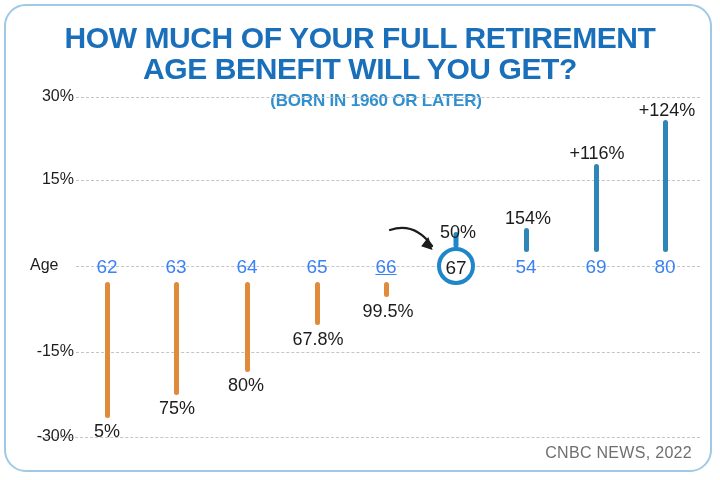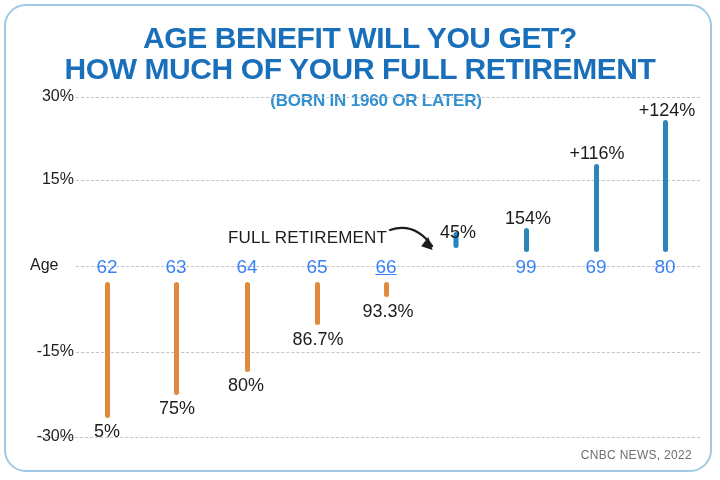--- a/index.html
+++ b/index.html
@@ -168,8 +168,8 @@
   <div class="card-frame"></div>
 
   <div class="title-block">
+    <div class="title-line">HOW MUCH OF YOUR FULL RETIREMENT</div>
     <div class="title-line">AGE BENEFIT WILL YOU GET?</div>
-    <div class="title-line">HOW MUCH OF YOUR FULL RETIREMENT</div>
     <div class="subtitle-line">(BORN IN 1960 OR LATER)</div>
   </div>
 

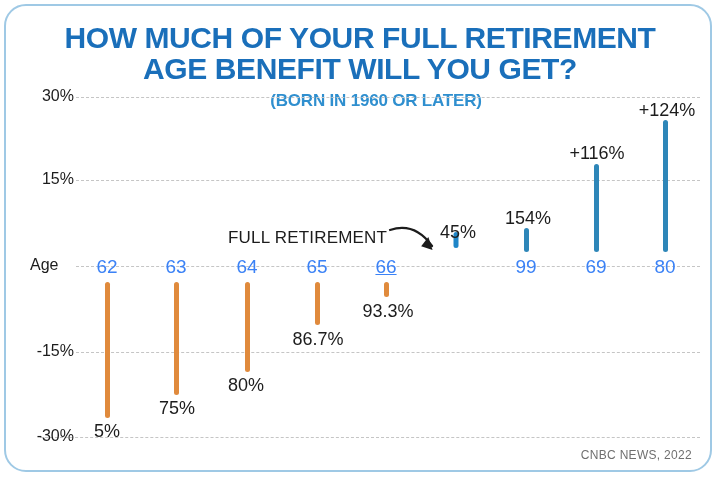--- a/index.html
+++ b/index.html
@@ -210,7 +210,6 @@
     <div class="fr-stem" style="left:456px; top:232px; height:16px;"></div>
     <div class="value-label" style="left:458px; top:222px;">45%</div>
 
-    <div class="annot-text" style="left:228px; top:228px;">FULL RETIREMENT</div>
     <svg class="annot-arrow" viewBox="0 0 60 36">
       <path d="M2 8 C 20 2, 34 10, 44 24" stroke="#1c1c1c" stroke-width="2.2" fill="none" stroke-linecap="round"></path>
       <path d="M38 16 L46 27 L34 27 Z" fill="#1c1c1c" transform="rotate(18 42 23)"></path>

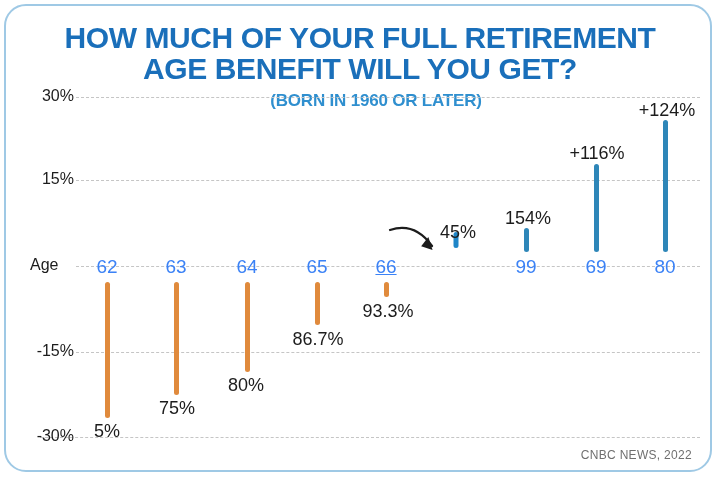--- a/index.html
+++ b/index.html
@@ -208,7 +208,7 @@
     <div class="value-label" style="left:388px; top:301px;">93.3%</div>
 
     <div class="fr-stem" style="left:456px; top:232px; height:16px;"></div>
-    <div class="value-label" style="left:458px; top:222px;">45%</div>
+    <div class="value-label" style="left:458px; top:222px;">50%</div>
 
     <svg class="annot-arrow" viewBox="0 0 60 36">
       <path d="M2 8 C 20 2, 34 10, 44 24" stroke="#1c1c1c" stroke-width="2.2" fill="none" stroke-linecap="round"></path>

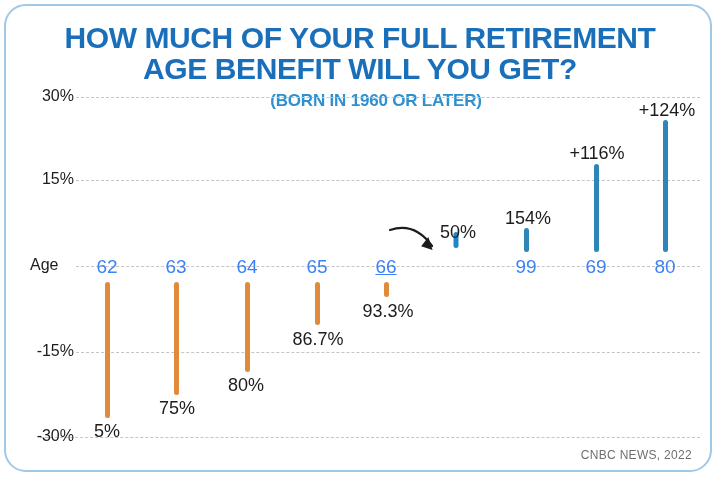--- a/index.html
+++ b/index.html
@@ -208,6 +208,9 @@
     <div class="value-label" style="left:388px; top:301px;">93.3%</div>
 
     <div class="fr-stem" style="left:456px; top:232px; height:16px;"></div>
+    <div class="fr-circle" style="left:456px; top:247px;">
+      <div class="fr-circle-text">67</div>
+    </div>
     <div class="value-label" style="left:458px; top:222px;">50%</div>
 
     <svg class="annot-arrow" viewBox="0 0 60 36">

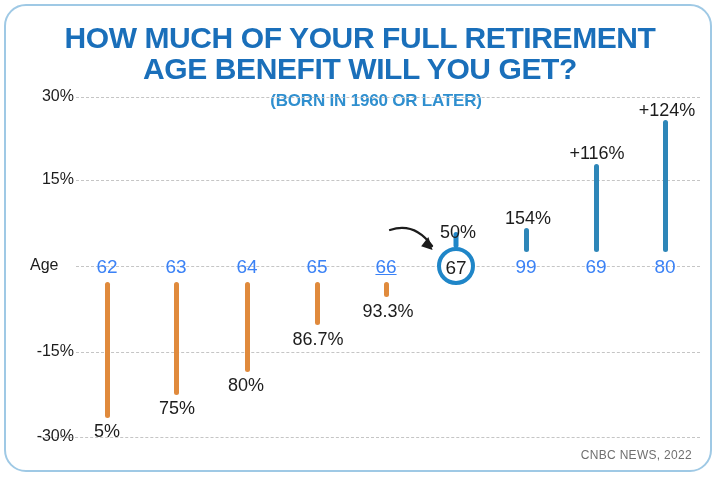--- a/index.html
+++ b/index.html
@@ -218,7 +218,7 @@
       <path d="M38 16 L46 27 L34 27 Z" fill="#1c1c1c" transform="rotate(18 42 23)"></path>
     </svg>
 
-    <div class="age-label" style="left:526px; top:256px;">99</div>
+    <div class="age-label" style="left:526px; top:256px;">54</div>
     <div class="bar up" style="left:523.5px; top:228px; height:24px;"></div>
     <div class="value-label" style="left:528px; top:208px;">154%</div>
 

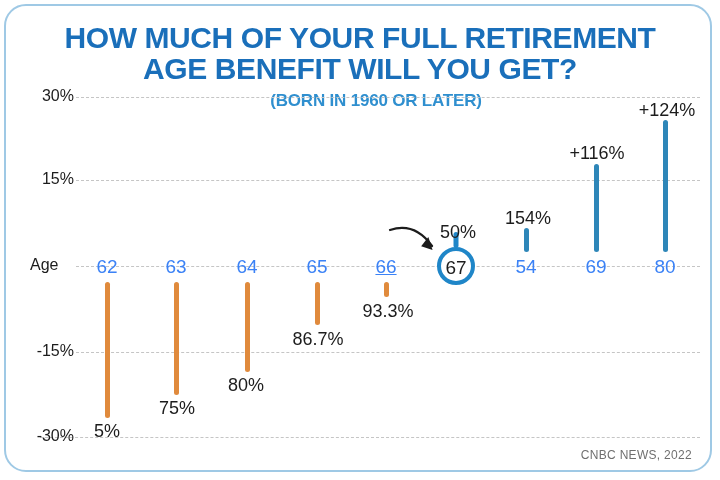--- a/index.html
+++ b/index.html
@@ -205,7 +205,7 @@
 
     <div class="age-label" style="left:386px; top:256px;text-decoration:underline;">66</div>
     <div class="bar down" style="left:383.5px; top:282px; height:15px;"></div>
-    <div class="value-label" style="left:388px; top:301px;">93.3%</div>
+    <div class="value-label" style="left:388px; top:301px;">99.5%</div>
 
     <div class="fr-stem" style="left:456px; top:232px; height:16px;"></div>
     <div class="fr-circle" style="left:456px; top:247px;">

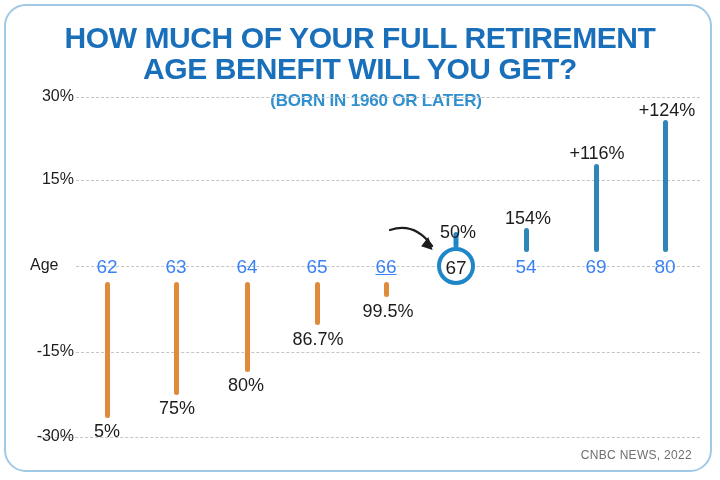--- a/index.html
+++ b/index.html
@@ -201,7 +201,7 @@
 
     <div class="age-label" style="left:317px; top:256px;">65</div>
     <div class="bar down" style="left:314.5px; top:282px; height:43px;"></div>
-    <div class="value-label" style="left:318px; top:329px;">86.7%</div>
+    <div class="value-label" style="left:318px; top:329px;">67.8%</div>
 
     <div class="age-label" style="left:386px; top:256px;text-decoration:underline;">66</div>
     <div class="bar down" style="left:383.5px; top:282px; height:15px;"></div>

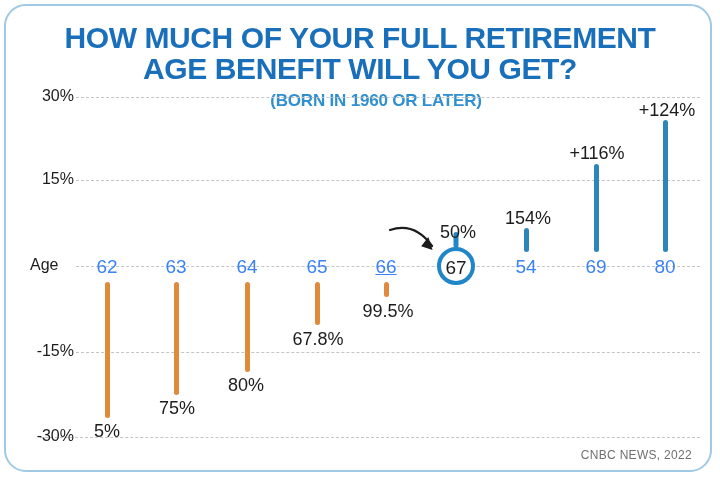--- a/index.html
+++ b/index.html
@@ -155,7 +155,7 @@
     right: 28px;
     bottom: 18px;
     color: #6f6f6f;
-    font-size: 12px;
+    font-size: 16px;
     letter-spacing: 0.3px;
     white-space: nowrap;
     margin-left: 31px;

